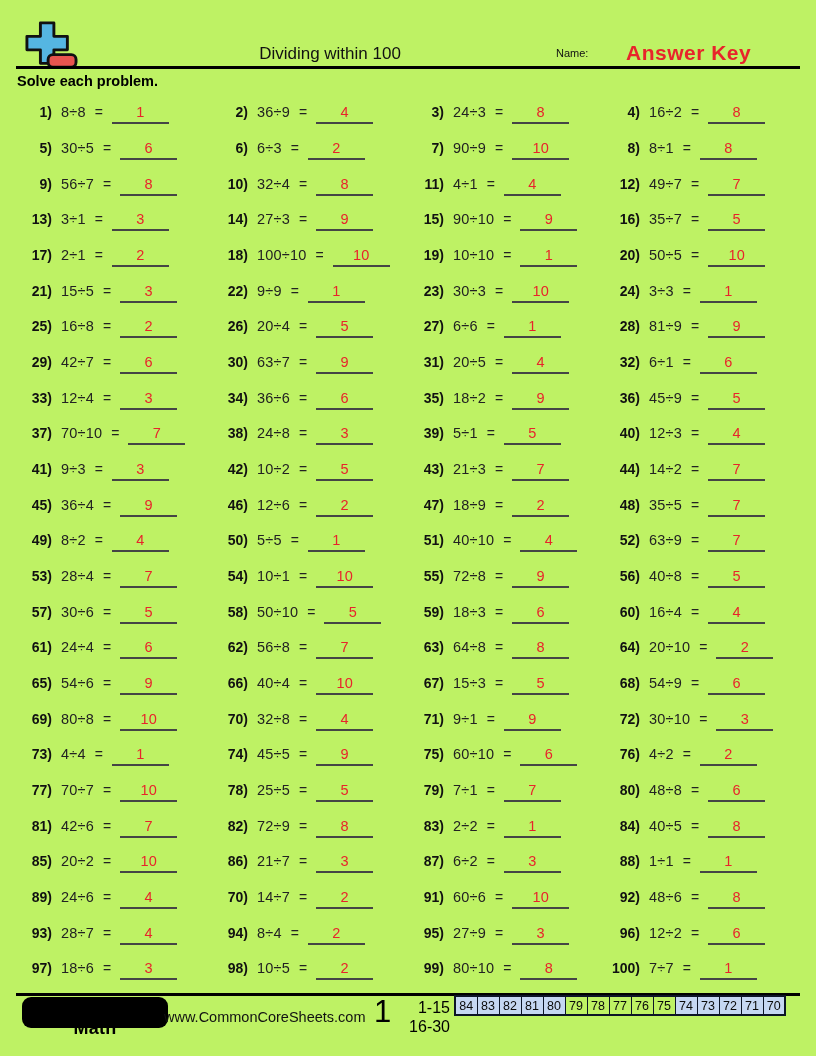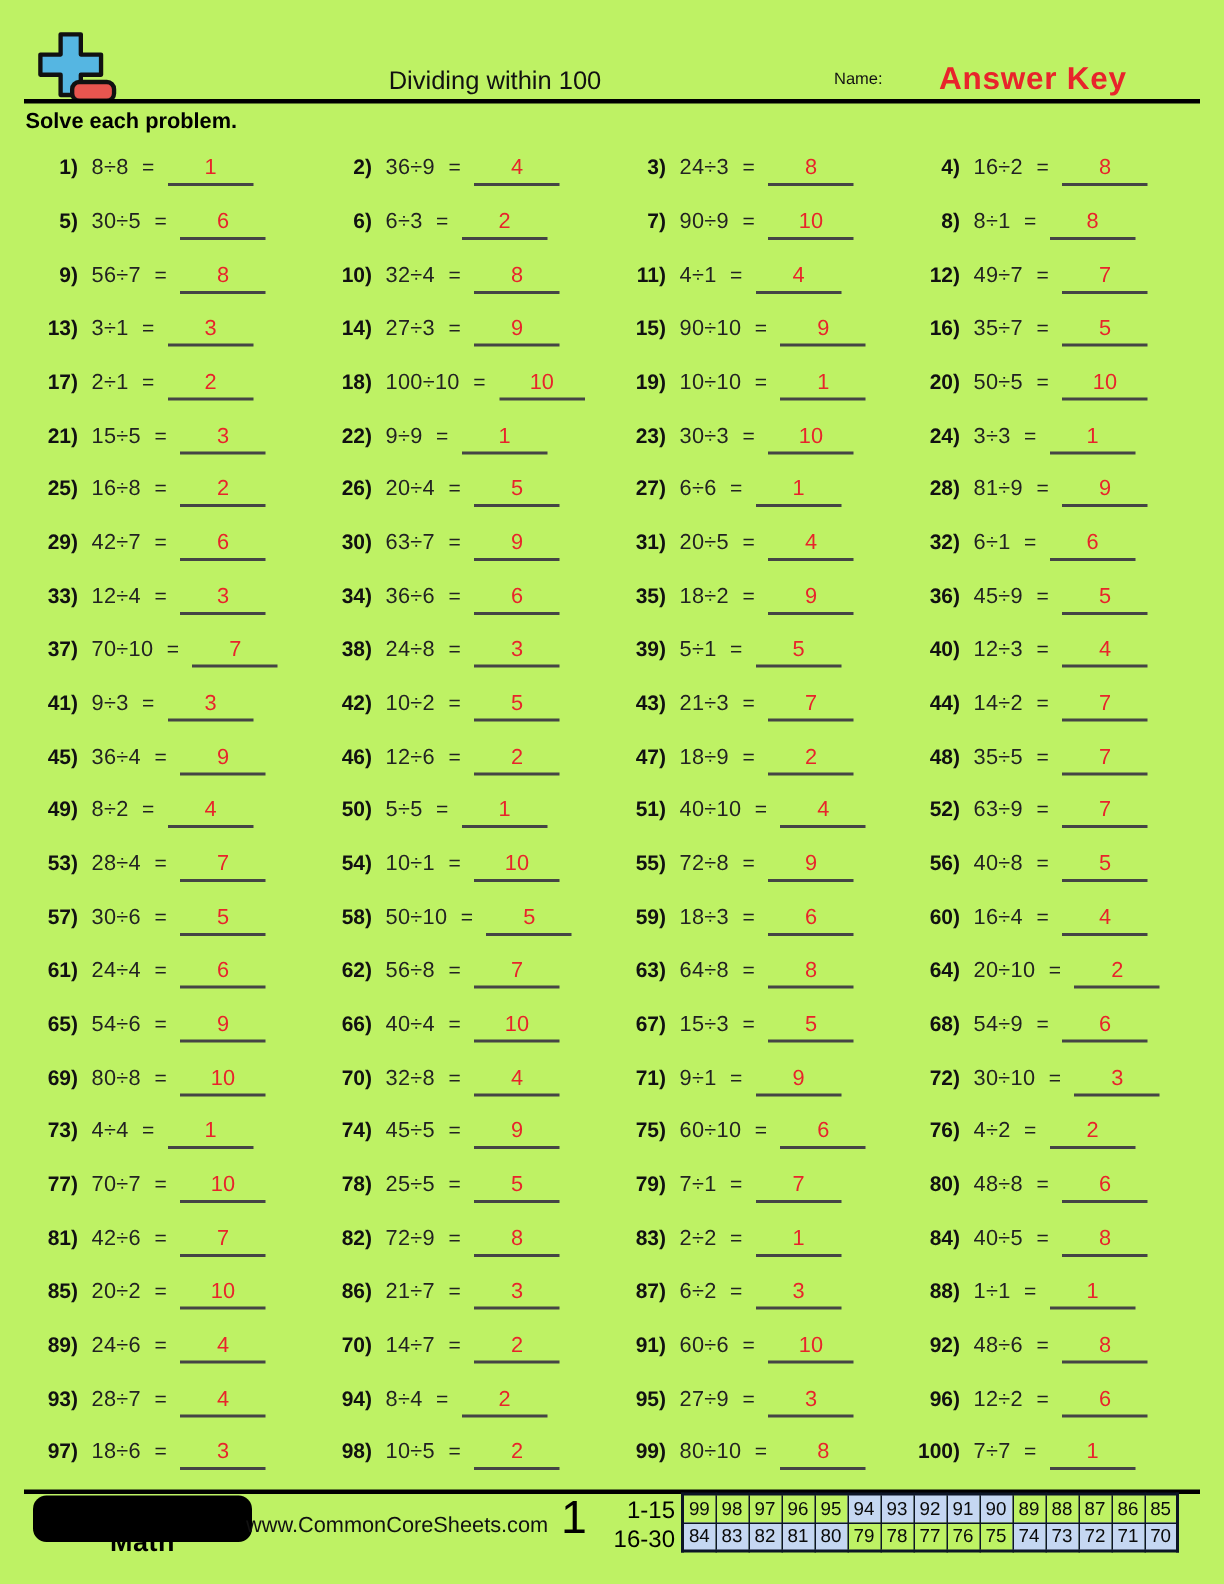--- a/index.html
+++ b/index.html
@@ -806,23 +806,6 @@
   </div>
   <table class="score-table">
       <tbody>
-        <tr>
-          <td>99</td>
-          <td>98</td>
-          <td>97</td>
-          <td>96</td>
-          <td>95</td>
-          <td class="hl">94</td>
-          <td class="hl">93</td>
-          <td class="hl">92</td>
-          <td class="hl">91</td>
-          <td class="hl">90</td>
-          <td>89</td>
-          <td>88</td>
-          <td>87</td>
-          <td>86</td>
-          <td>85</td>
-        </tr>
         <tr>
           <td class="hl">84</td>
           <td class="hl">83</td>

